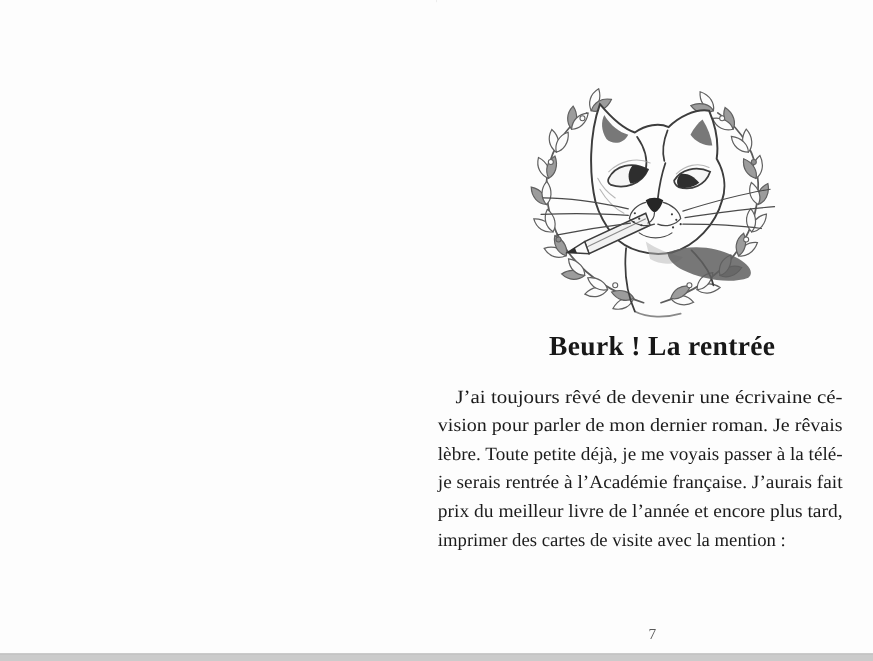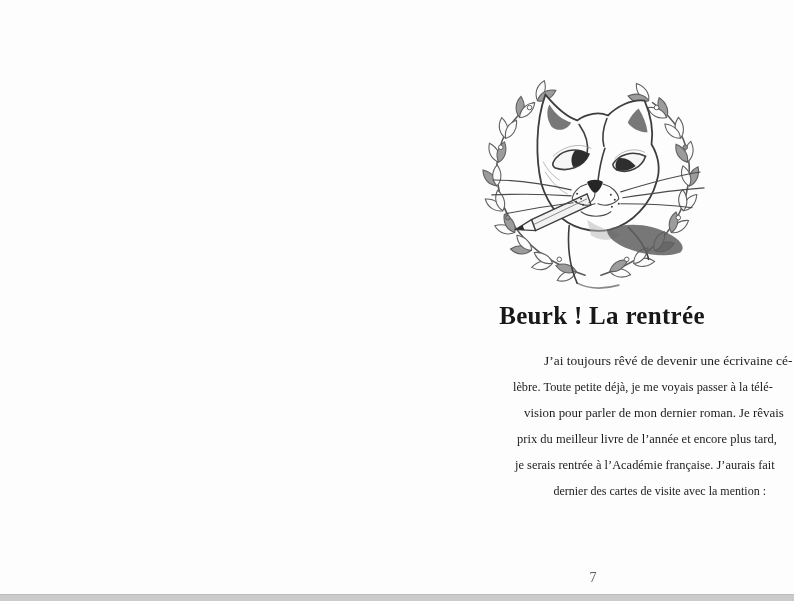--- a/index.html
+++ b/index.html
@@ -26,7 +26,7 @@
     letter-spacing:0.3px;color:#181818;
   }
 
-  .body-text{position:absolute;left:398px;top:348px;width:368px;font-size:12px;line-height:26px;text-align:right;}
+  .body-text{position:absolute;left:398px;top:348px;width:368px;font-size:17px;line-height:26px;}
   .line{width:368px;height:26px;overflow:visible;}
   .fit{display:inline-block;white-space:nowrap;transform-origin:0 60%;}
   .line.first .fit{margin-left:16px;}

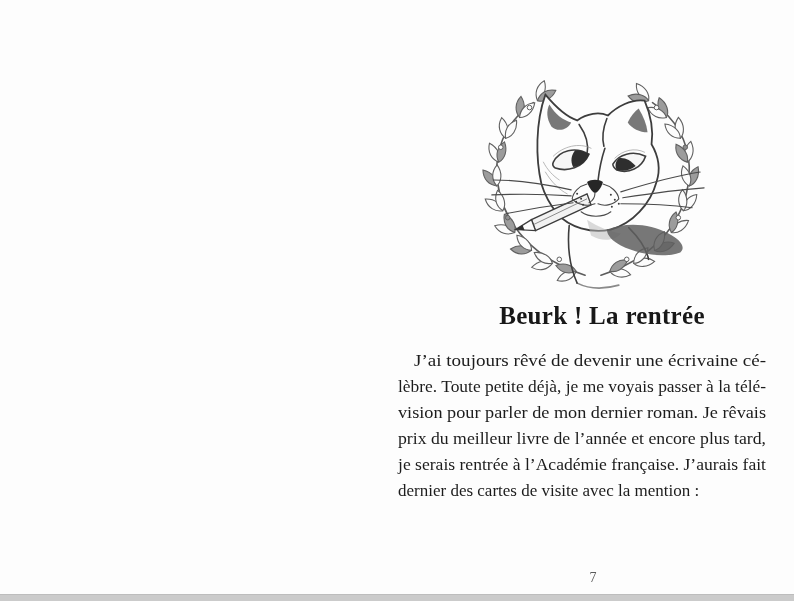--- a/index.html
+++ b/index.html
@@ -183,8 +183,8 @@
 
 <div class="body-text">
   <div class="line first"><span class="fit" style="transform: scaleX(1.12141);">J’ai toujours rêvé de devenir une écrivaine cé-</span></div>
+  <div class="line"><span class="fit" style="transform: scaleX(1.07225);">vision pour parler de mon dernier roman. Je rêvais</span></div>
   <div class="line"><span class="fit" style="transform: scaleX(1.02471);">lèbre. Toute petite déjà, je me voyais passer à la télé-</span></div>
-  <div class="line"><span class="fit" style="transform: scaleX(1.07225);">vision pour parler de mon dernier roman. Je rêvais</span></div>
   <div class="line"><span class="fit" style="transform: scaleX(1.04222);">prix du meilleur livre de l’année et encore plus tard,</span></div>
   <div class="line"><span class="fit" style="transform: scaleX(1.03412);">je serais rentrée à l’Académie française. J’aurais fait</span></div>
   <div class="line"><span class="fit noStretch">dernier des cartes de visite avec la mention :</span></div>

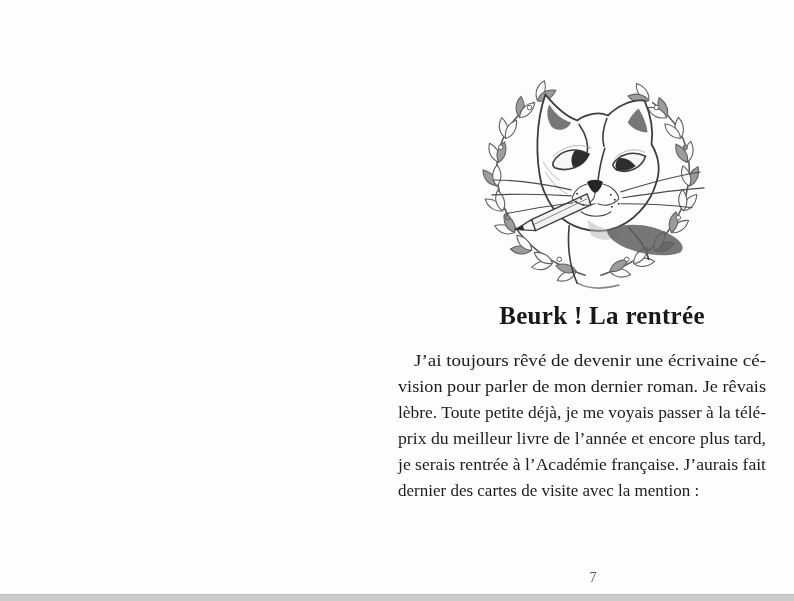--- a/index.html
+++ b/index.html
@@ -185,8 +185,8 @@
   <div class="line first"><span class="fit" style="transform: scaleX(1.12141);">J’ai toujours rêvé de devenir une écrivaine cé-</span></div>
   <div class="line"><span class="fit" style="transform: scaleX(1.07225);">vision pour parler de mon dernier roman. Je rêvais</span></div>
   <div class="line"><span class="fit" style="transform: scaleX(1.02471);">lèbre. Toute petite déjà, je me voyais passer à la télé-</span></div>
+  <div class="line"><span class="fit" style="transform: scaleX(1.03412);">je serais rentrée à l’Académie française. J’aurais fait</span></div>
   <div class="line"><span class="fit" style="transform: scaleX(1.04222);">prix du meilleur livre de l’année et encore plus tard,</span></div>
-  <div class="line"><span class="fit" style="transform: scaleX(1.03412);">je serais rentrée à l’Académie française. J’aurais fait</span></div>
   <div class="line"><span class="fit noStretch">dernier des cartes de visite avec la mention :</span></div>
 </div>
 

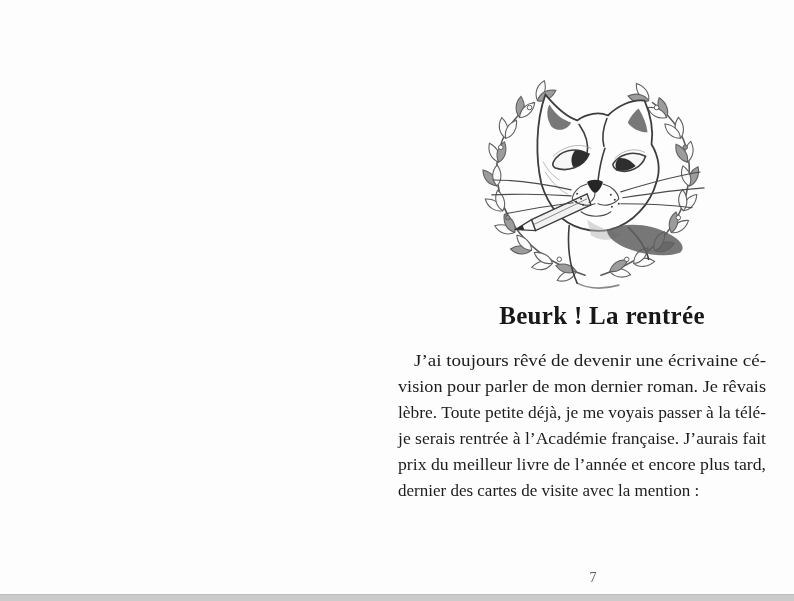--- a/index.html
+++ b/index.html
@@ -187,7 +187,7 @@
   <div class="line"><span class="fit" style="transform: scaleX(1.02471);">lèbre. Toute petite déjà, je me voyais passer à la télé-</span></div>
   <div class="line"><span class="fit" style="transform: scaleX(1.03412);">je serais rentrée à l’Académie française. J’aurais fait</span></div>
   <div class="line"><span class="fit" style="transform: scaleX(1.04222);">prix du meilleur livre de l’année et encore plus tard,</span></div>
-  <div class="line"><span class="fit noStretch">dernier des cartes de visite avec la mention :</span></div>
+  <div class="line"><span class="fit noStretch">imprimer des cartes de visite avec la mention :</span></div>
 </div>
 
 <div class="page-number">7</div>

